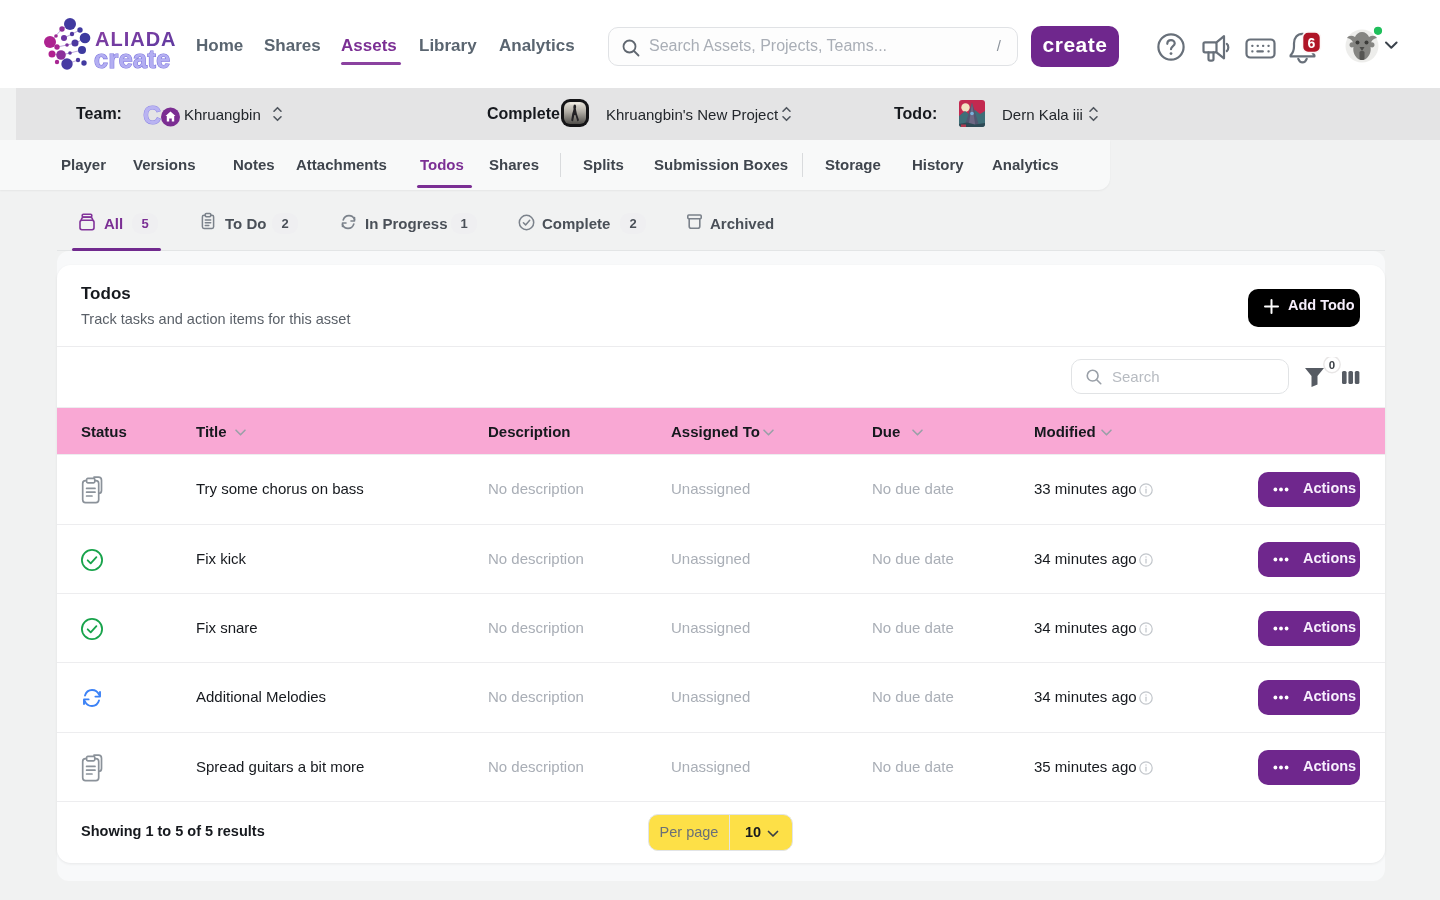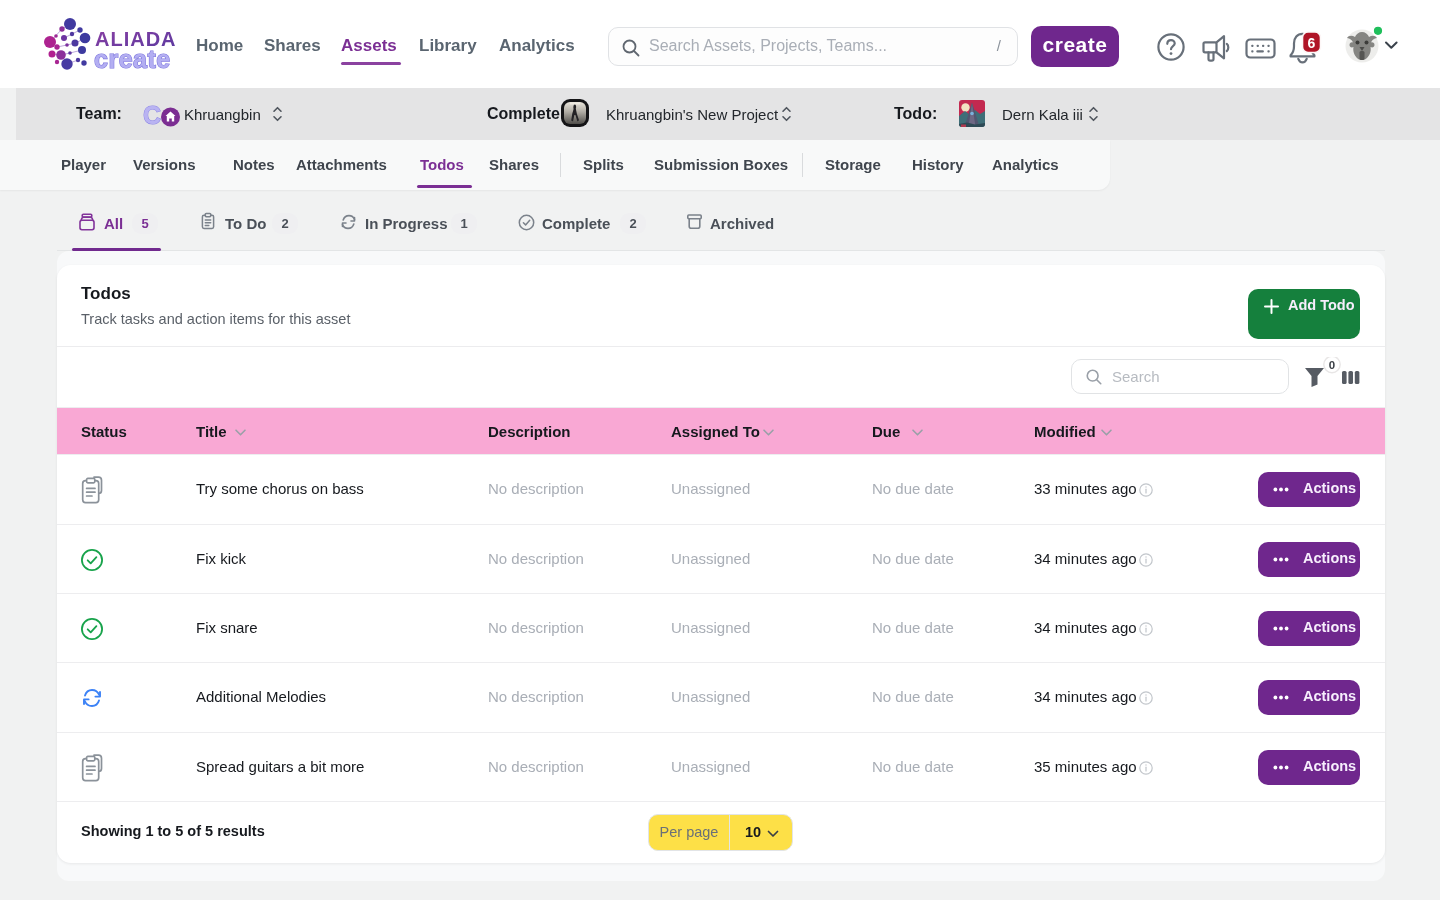--- a/index.html
+++ b/index.html
@@ -44,7 +44,7 @@
   #card .inner { position:relative; width:1328px; height:598px; overflow:hidden; border-radius:14px; }
   .cardtitle { position:absolute; left:24px; top:19px; font-size:17px; font-weight:700; color:#16191e; }
   .cardsub { position:absolute; left:24px; top:46px; font-size:14.5px; color:#5a6068; }
-  #addtodo { position:absolute; left:1191px; top:24px; width:112px; height:50px; background:#15803d; border-radius:10px; color:#f6eefc; }
+  #addtodo { position:absolute; left:1191px; top:24px; width:112px; height:38px; background:#000000; border-radius:10px; color:#f6eefc; }
   #addtodo span { position:absolute; left:40px; top:8px; font-size:14.5px; font-weight:700; }
   .hr1 { position:absolute; left:0; top:81px; width:1328px; height:1px; background:#ececee; }
   #csearch { position:absolute; left:1014px; top:94px; width:218px; height:35px; border:1px solid #e1e3e5; border-radius:10px; background:#fff; }

